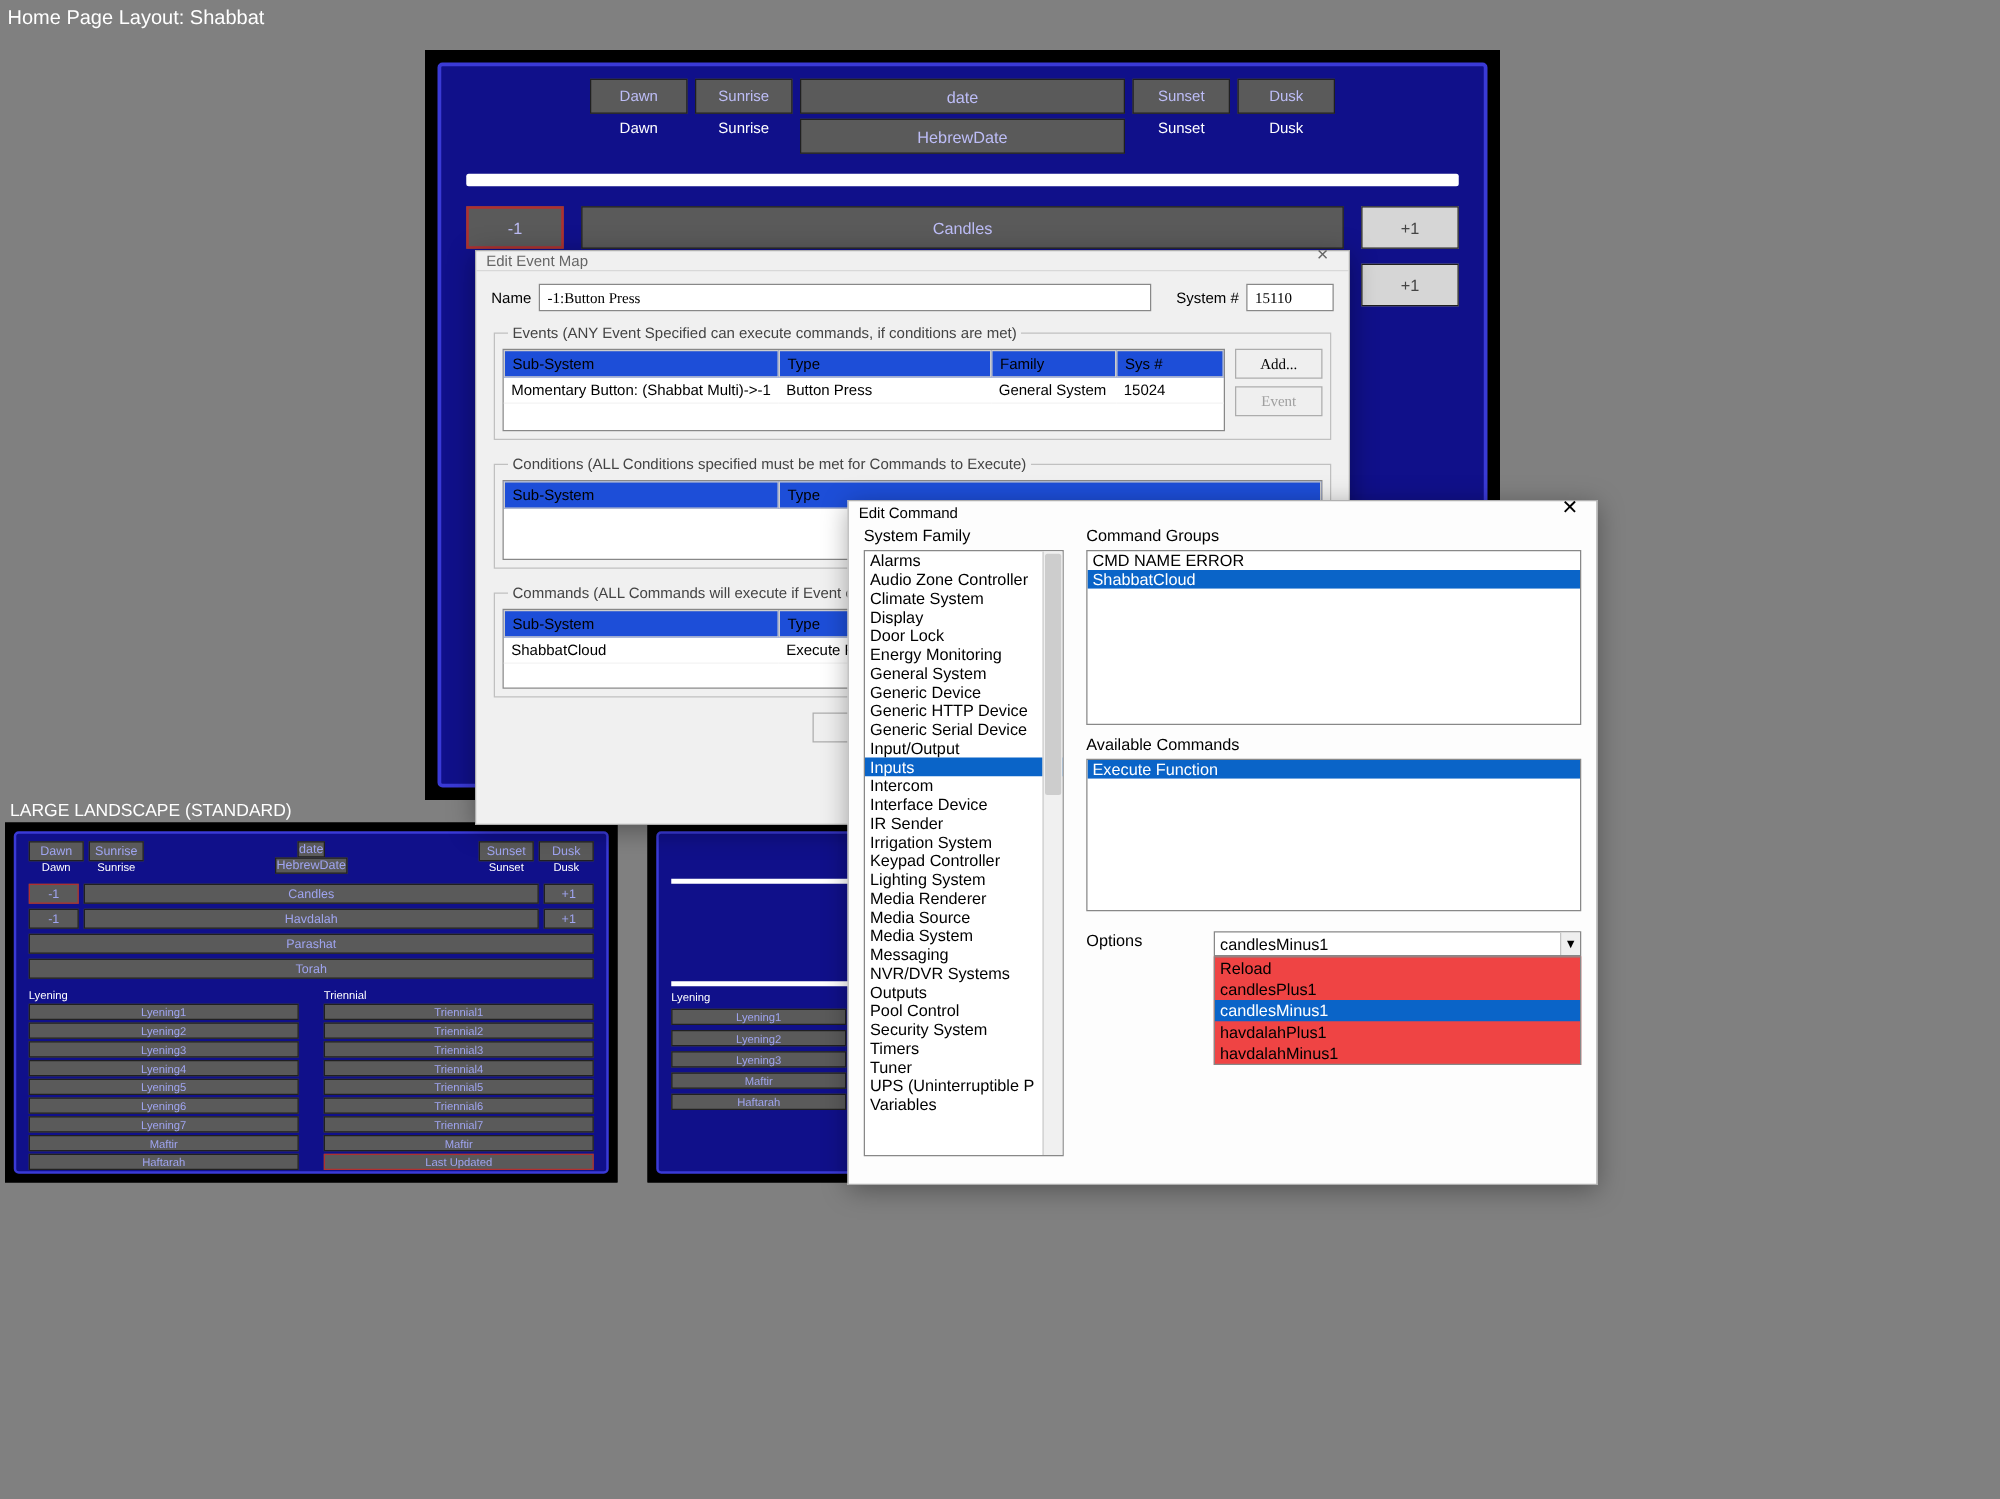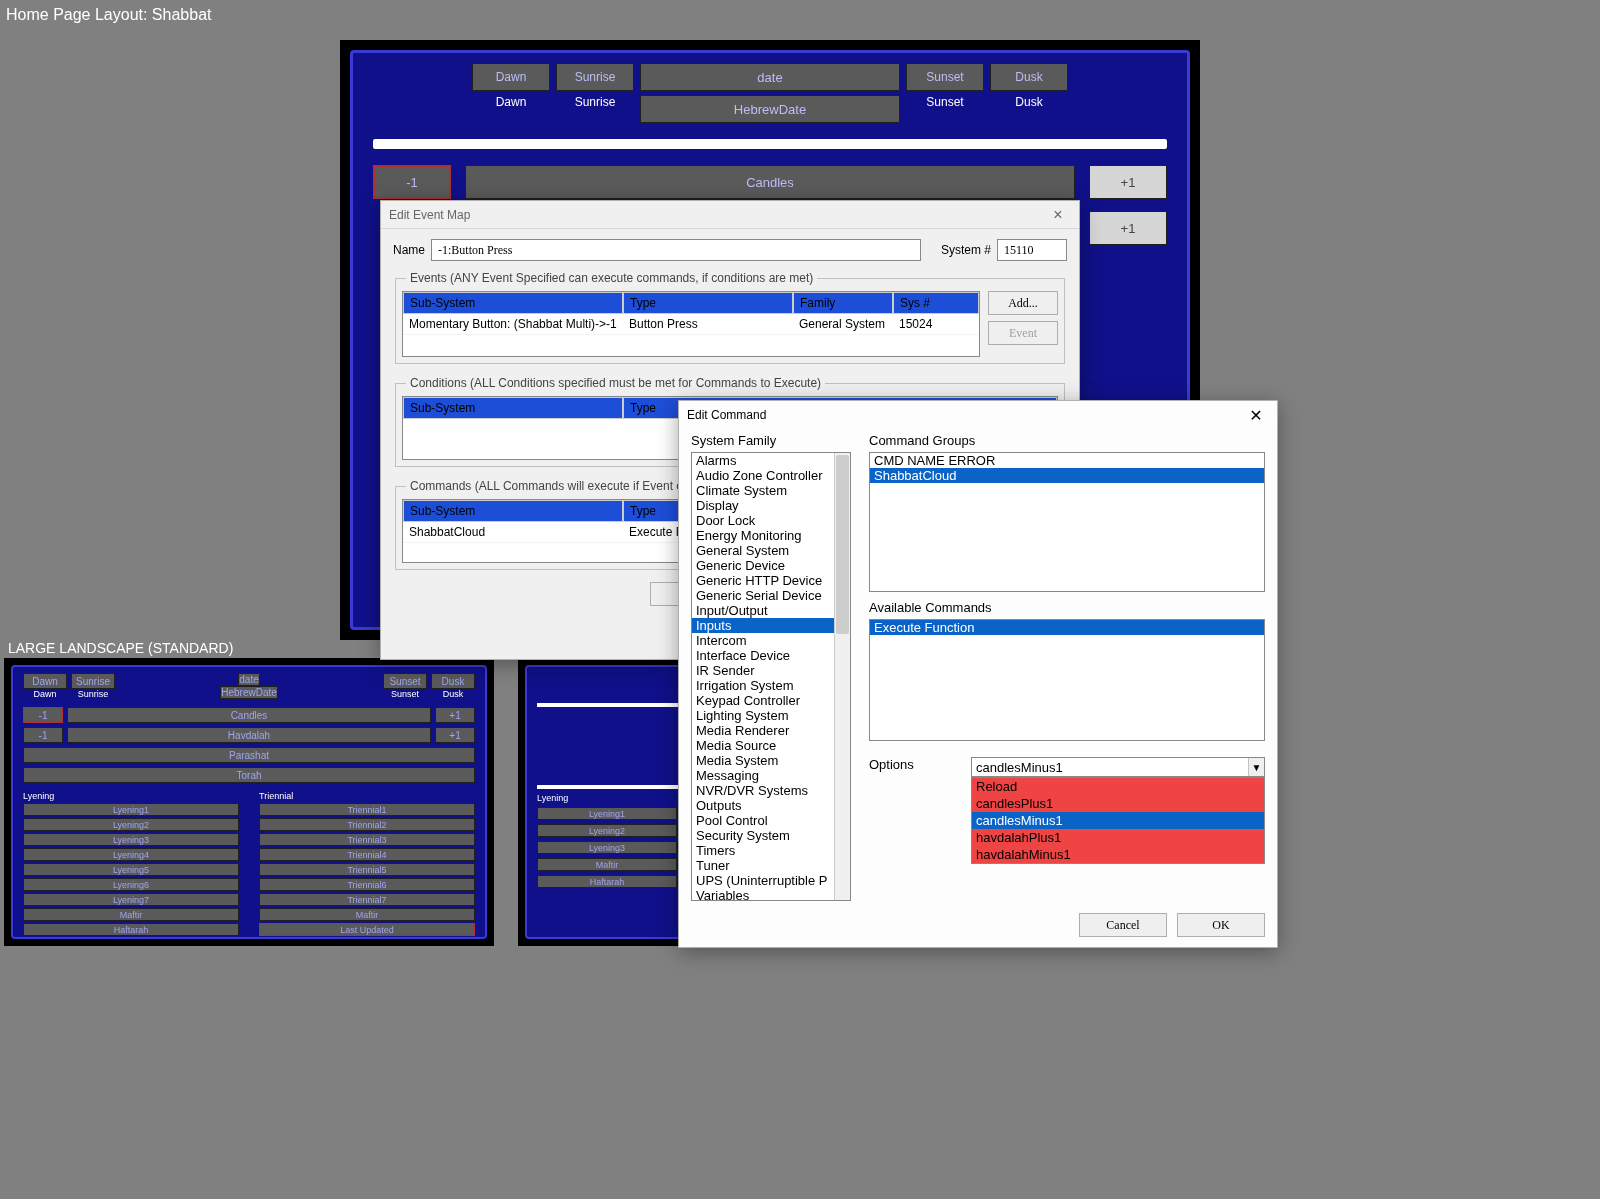--- a/index.html
+++ b/index.html
@@ -52,7 +52,7 @@
 
   
   .dlg{position:absolute;background:#f0f0f0;border:1px solid #b0b0b0;box-shadow:0 4px 20px rgba(0,0,0,.35)}
-  .dlg-titlebar{height:28px;display:flex;align-items:center;padding:0 8px;border-bottom:1px solid #d8d8d8;color:#666}
+  .dlg-titlebar{height:16px;display:flex;align-items:flex-end;padding:0 8px;border-bottom:1px solid #d8d8d8;color:#666}
   .dlg-close{margin-left:auto;width:26px;height:22px;display:flex;align-items:center;justify-content:center;color:#666;font-size:16px}
 
   .dlg-eem{left:380px;top:200px;width:700px;height:460px}

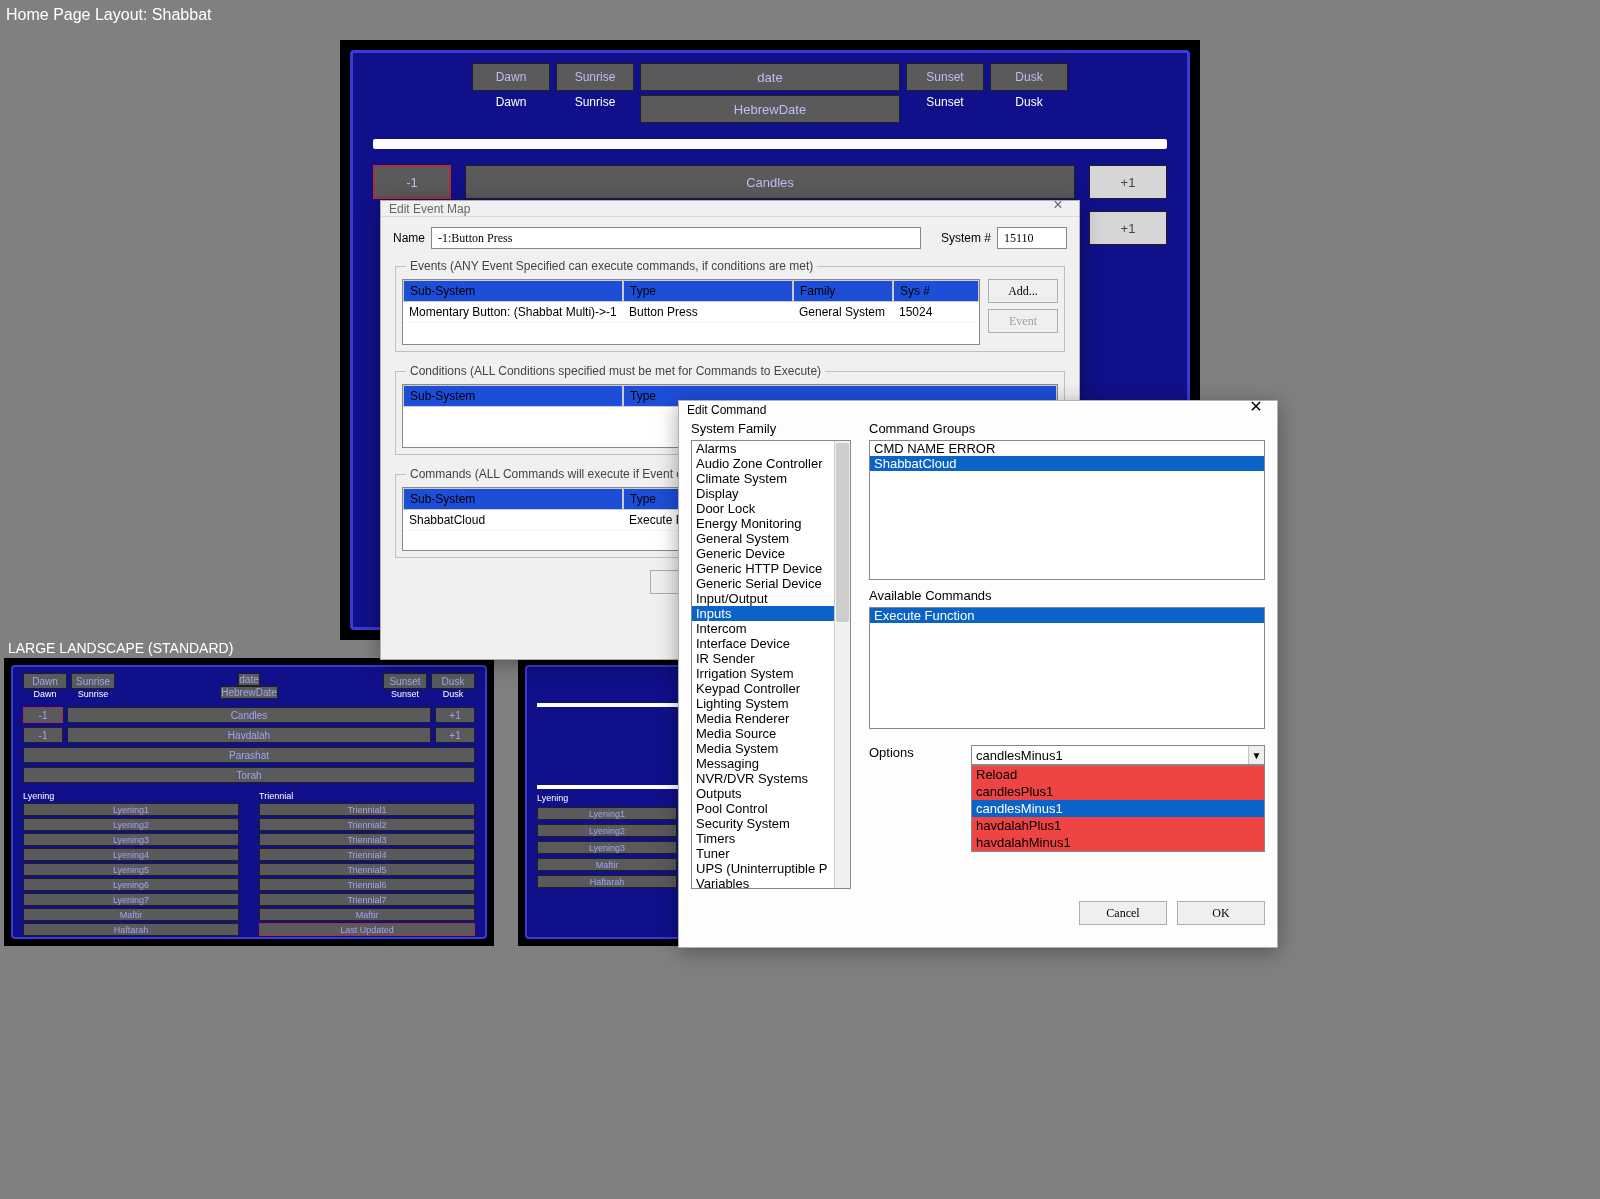--- a/index.html
+++ b/index.html
@@ -397,10 +397,6 @@
     </div>
    </div>
   </div>
-  <div class="ec-footer">
-   <button class="wbtn">Cancel</button>
-   <button class="wbtn">OK</button>
-  </div>
  </div>
 </div>
 

